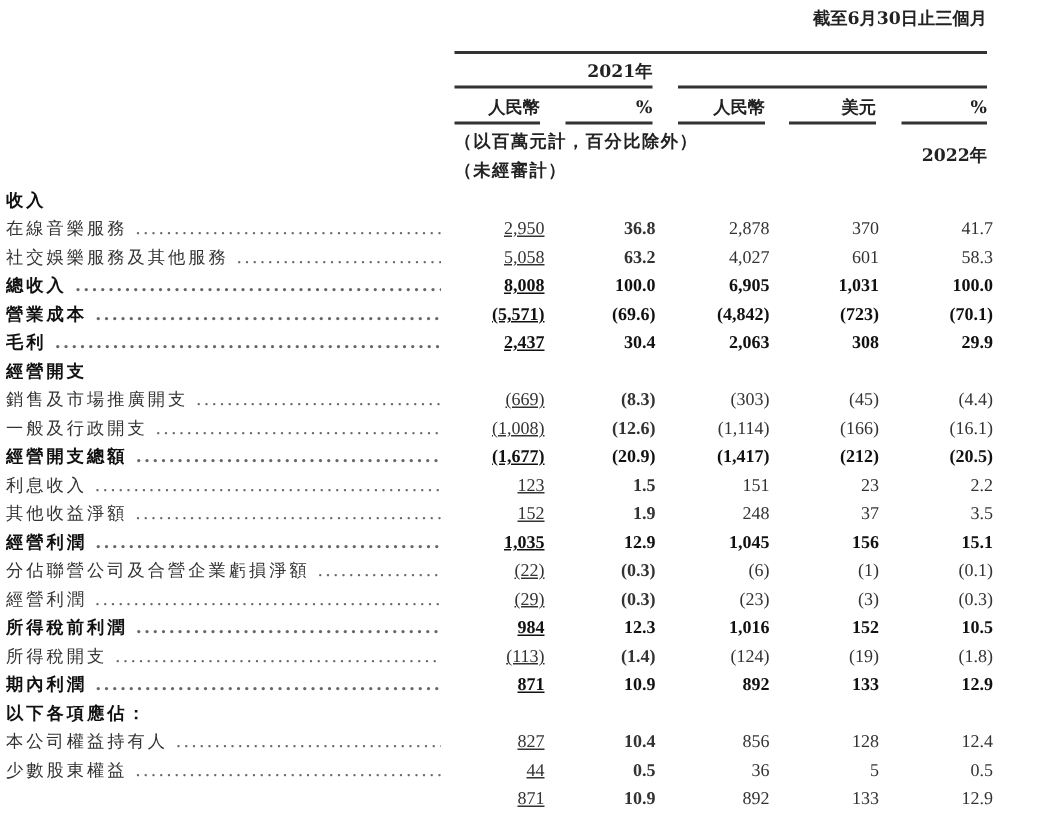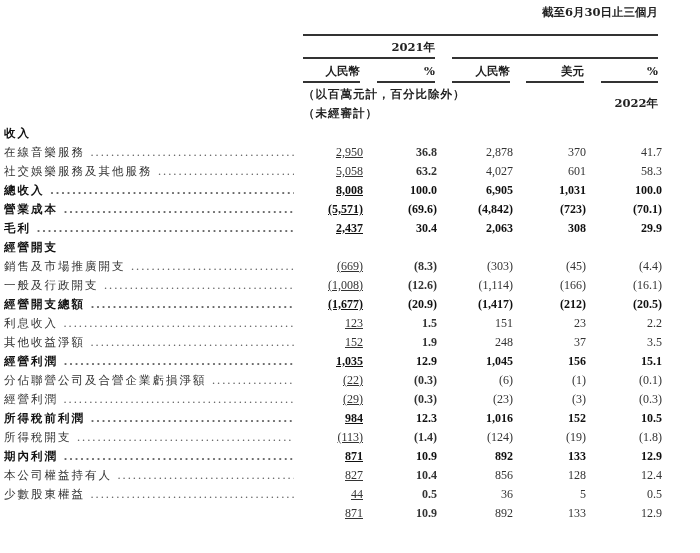--- a/index.html
+++ b/index.html
@@ -192,6 +192,14 @@
       <div class="cell c3">133</div>
       <div class="cell c4">12.9</div>
     </div>
+    <div class="row section">
+      <div class="label"><span>以下各項應佔：</span></div>
+      <div class="cell c0"></div>
+      <div class="cell c1"></div>
+      <div class="cell c2"></div>
+      <div class="cell c3"></div>
+      <div class="cell c4"></div>
+    </div>
     <div class="row ">
       <div class="label"><span>本公司權益持有人</span><span class="dots"> ............................................................</span></div>
       <div class="cell c0">827</div>

